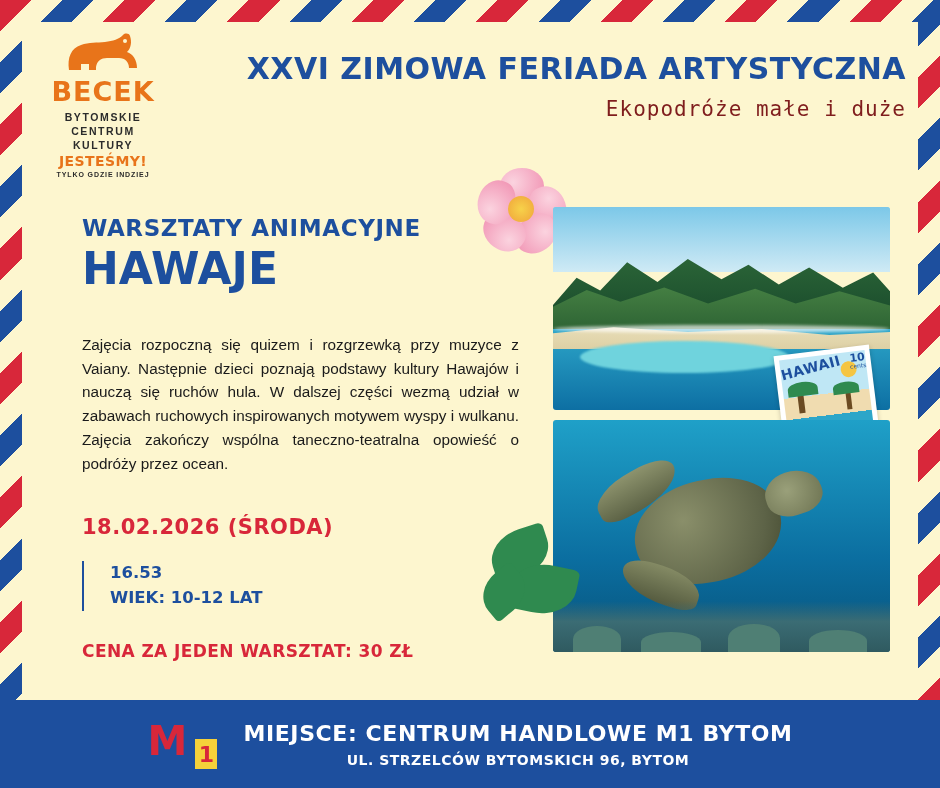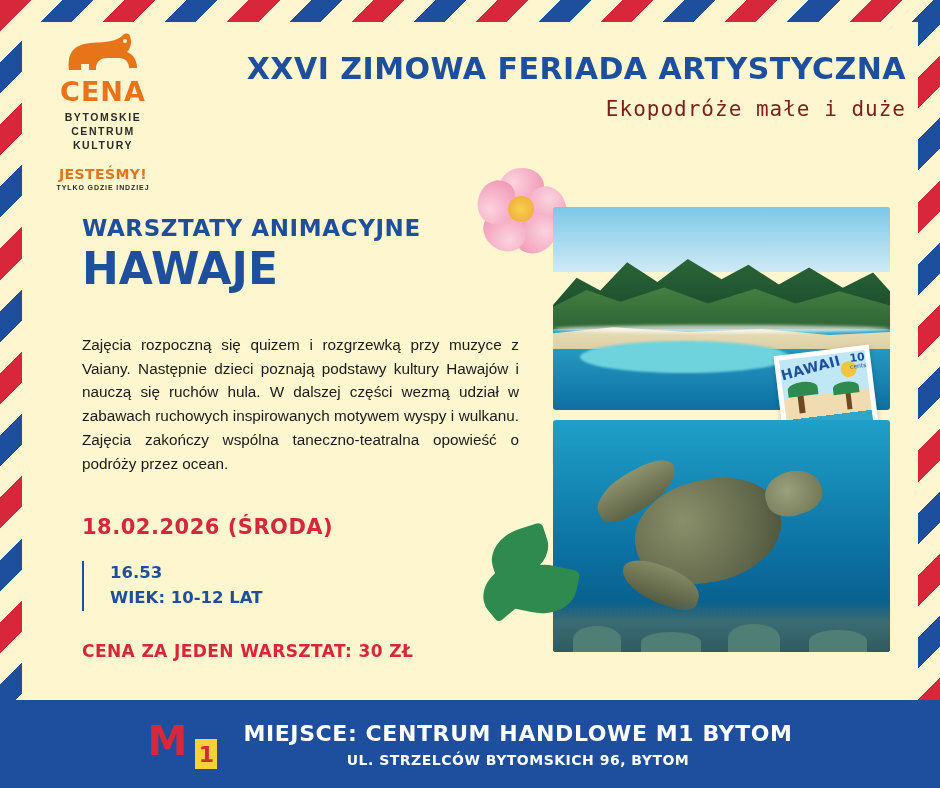--- a/index.html
+++ b/index.html
@@ -253,7 +253,7 @@
           <circle cx="62" cy="11" r="2" fill="#fdf6cf"></circle>
         </svg>
       </div>
-      <div class="logo-name">CENA</div>
+      <div class="logo-name">BECEK</div>
       <div class="logo-sub">BYTOMSKIE<br>CENTRUM<br>KULTURY</div>
       <div class="logo-claim">JESTEŚMY!</div>
       <div class="logo-claim2">TYLKO GDZIE INDZIEJ</div>

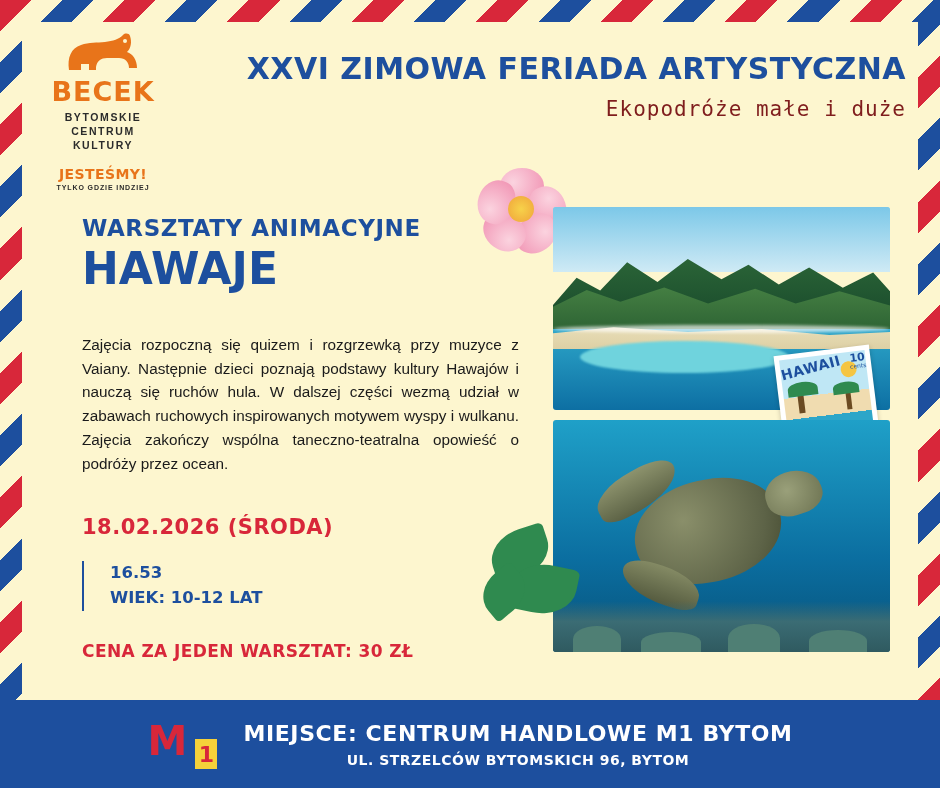--- a/index.html
+++ b/index.html
@@ -51,7 +51,7 @@
   }
   .logo-claim{
     font-family:"DejaVu Sans", sans-serif;
-    font-weight:bold;font-size:14px;color:#e8741a;letter-spacing:.4px;margin-top:13px;
+    font-weight:bold;font-size:14px;color:#e8741a;letter-spacing:.4px;margin-top:0;
   }
   .logo-claim2{
     font-size:7px;font-weight:bold;color:#2b2b2b;letter-spacing:.9px;margin-top:2px;

